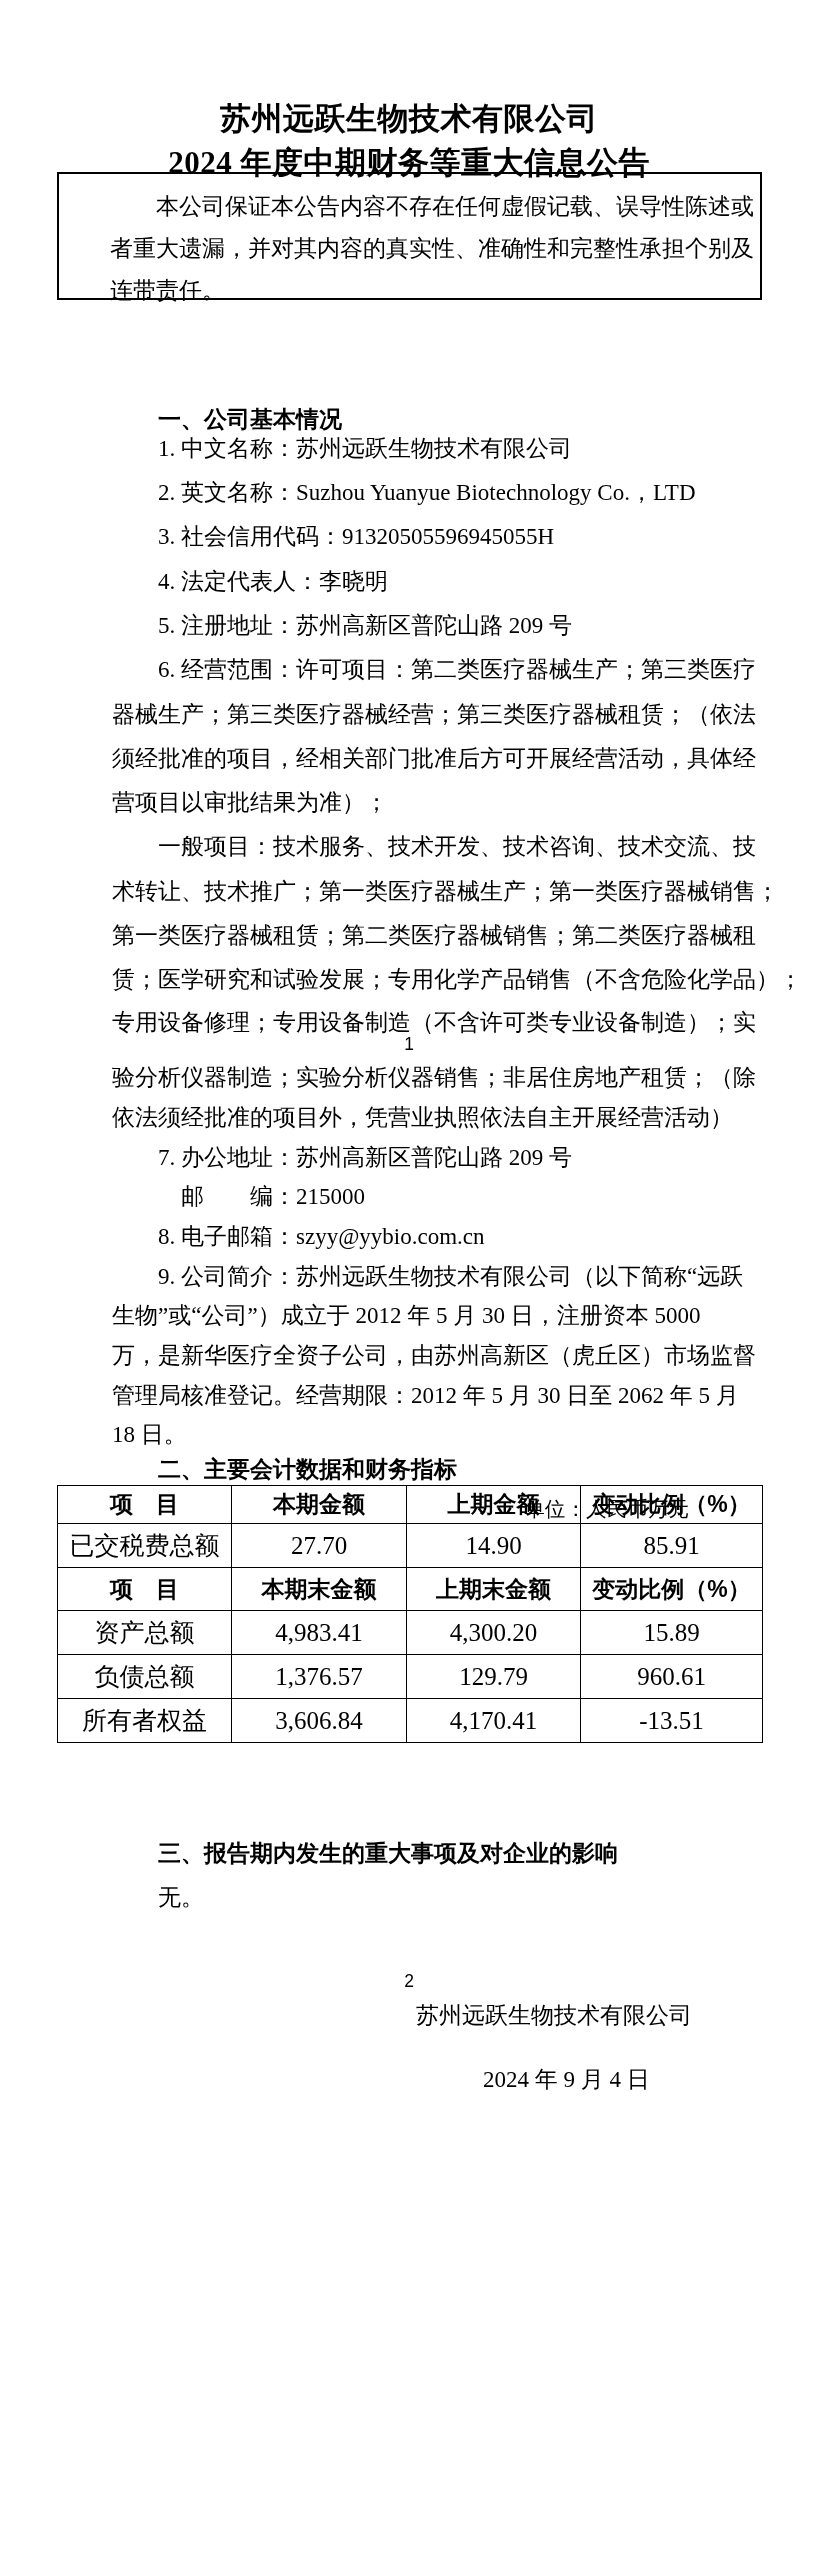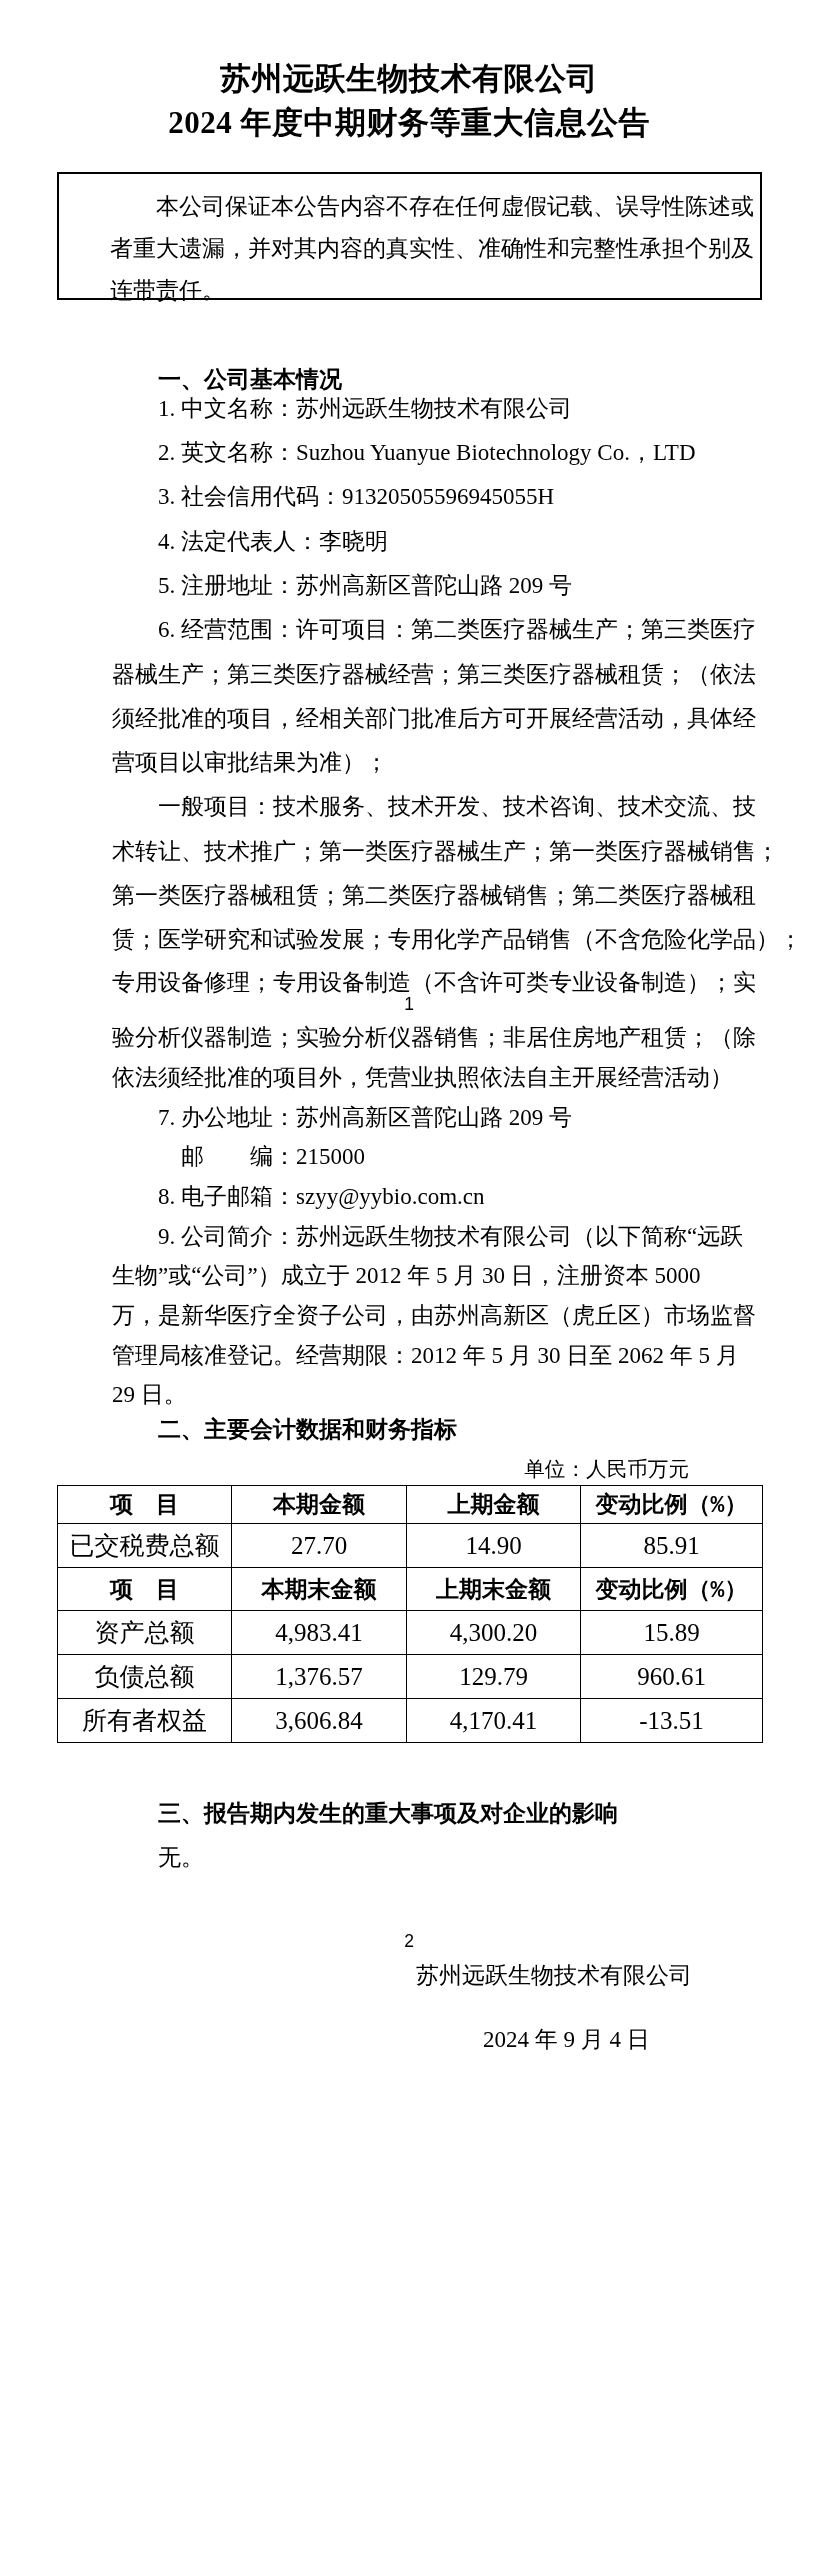--- a/index.html
+++ b/index.html
@@ -11,7 +11,7 @@
     color:#000;
     overflow:hidden;
   }
-  .abs{position:absolute;white-space:pre;line-height:1;}
+  .abs{position:absolute;white-space:pre;line-height:1;margin-top:40px;}
   .title-line{
     left:0;width:818px;text-align:center;
     font-weight:bold;font-size:31px;

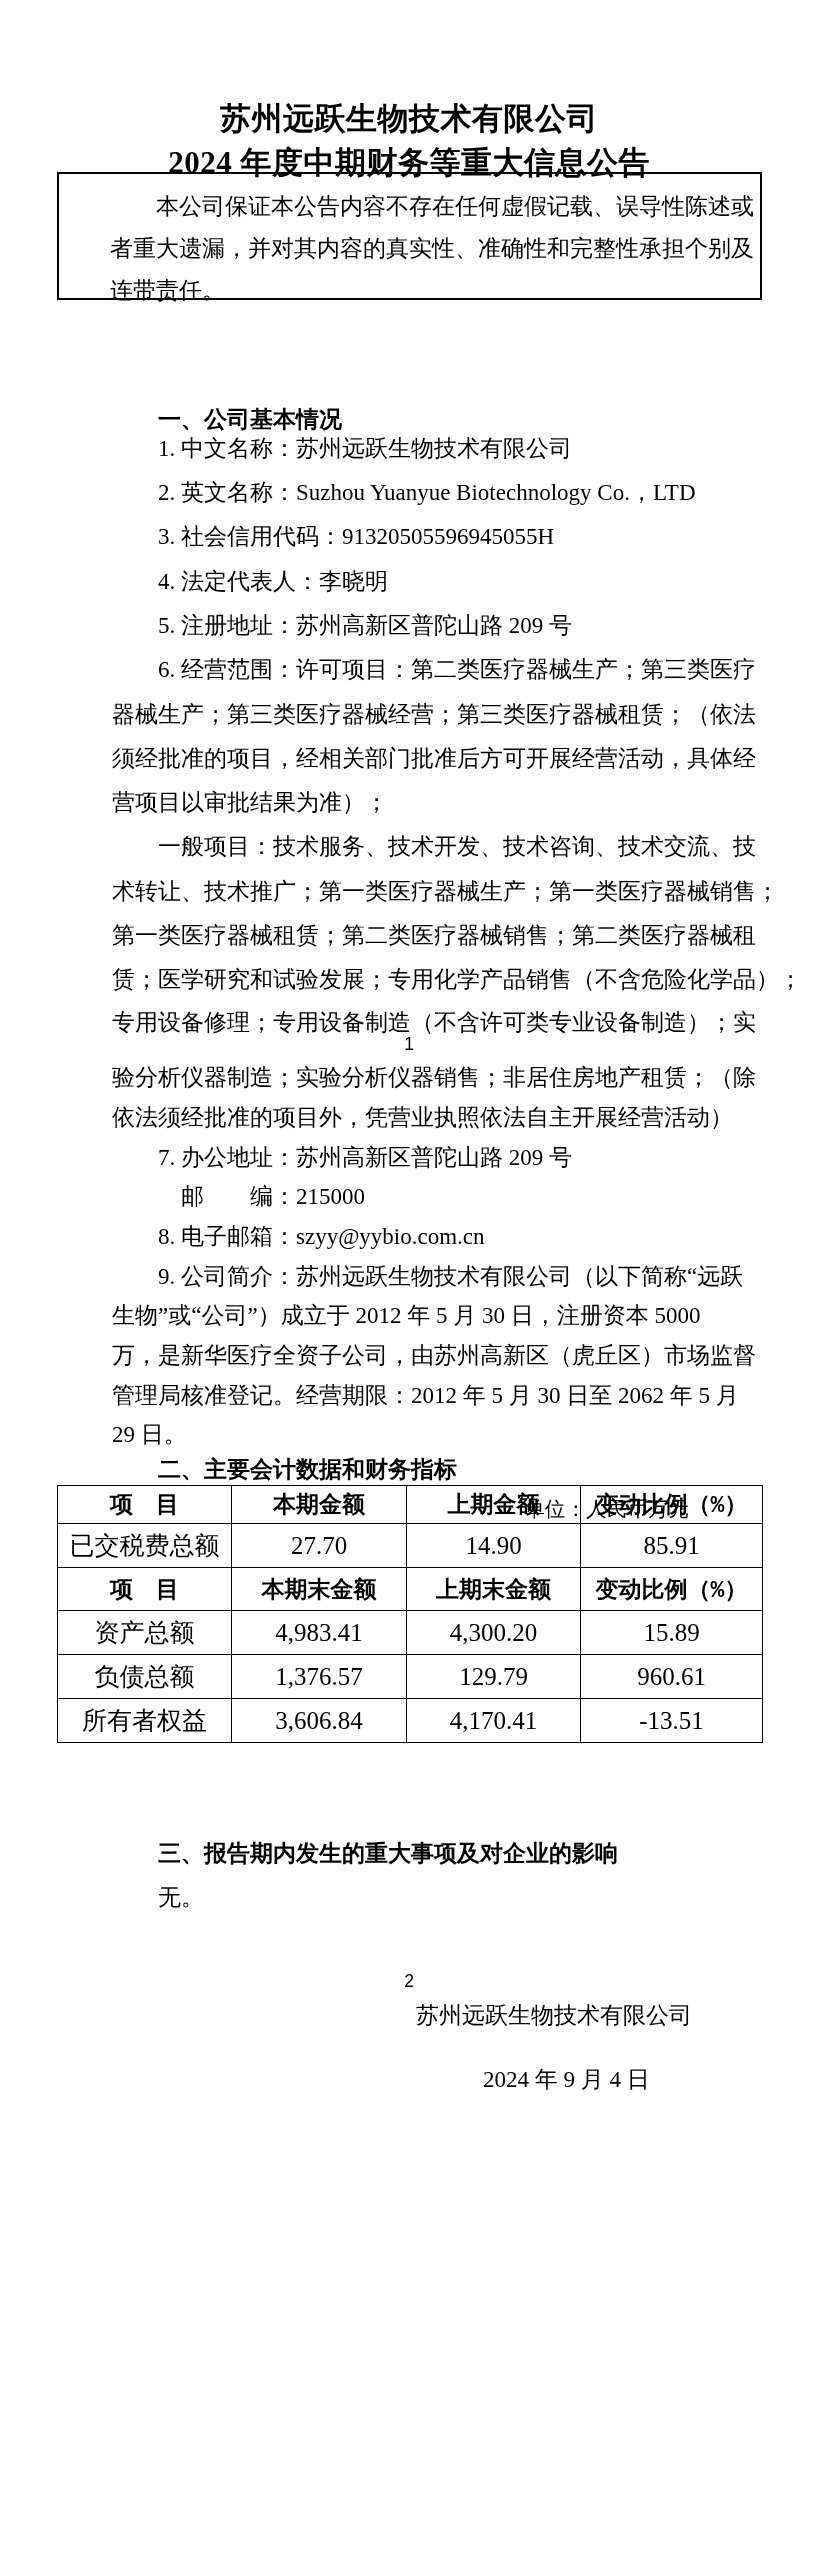--- a/index.html
+++ b/index.html
@@ -101,7 +101,7 @@
   <div class="abs body-line" style="top:1264px">生物”或“公司”）成立于 2012 年 5 月 30 日，注册资本 5000</div>
   <div class="abs body-line" style="top:1304px">万，是新华医疗全资子公司，由苏州高新区（虎丘区）市场监督</div>
   <div class="abs body-line" style="top:1344px">管理局核准登记。经营期限：2012 年 5 月 30 日至 2062 年 5 月</div>
-  <div class="abs body-line" style="top:1383px">29 日。</div>
+  <div class="abs body-line" style="top:1383px">18 日。</div>
 
   <div class="abs heading" style="top:1418px">　　二、主要会计数据和财务指标</div>
   <div class="abs" id="unit-note">单位：人民币万元</div>

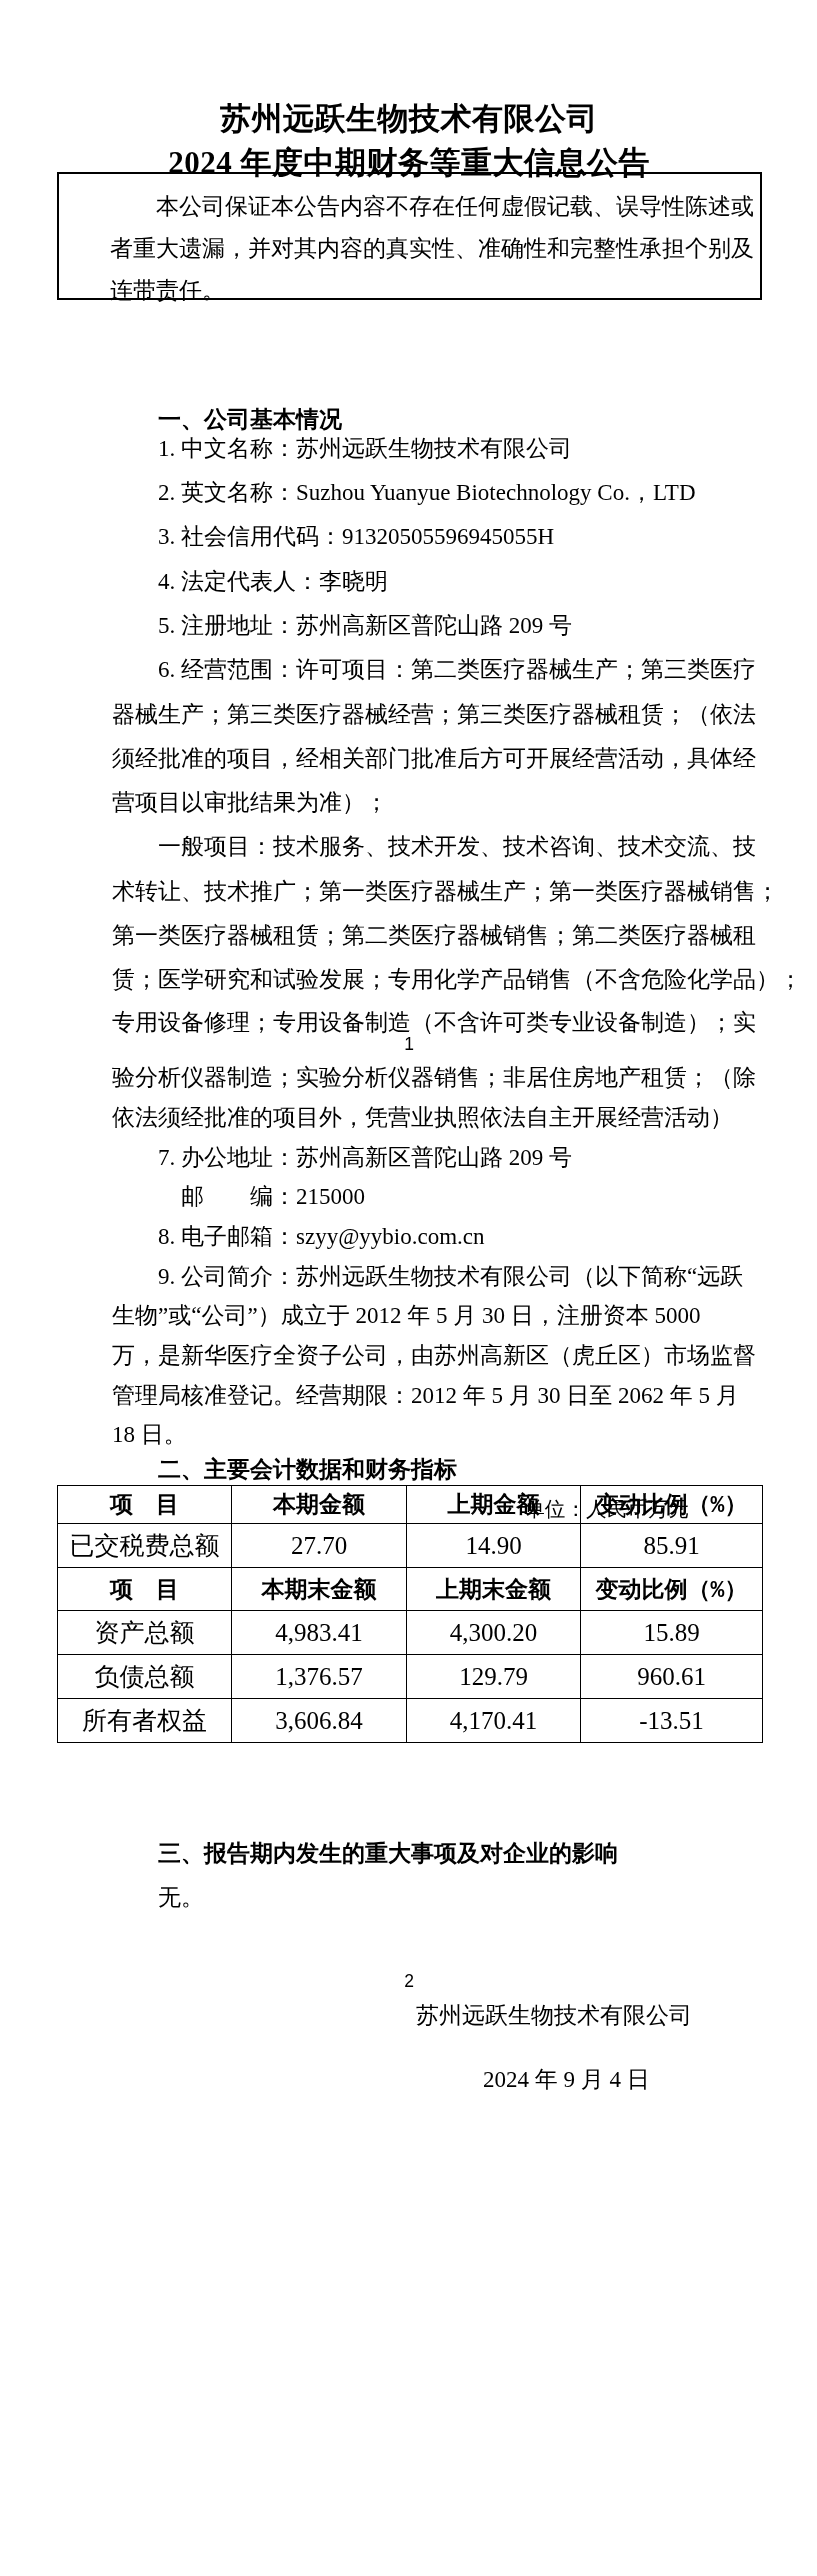--- a/index.html
+++ b/index.html
@@ -50,7 +50,7 @@
   }
   #fin-table tr.hdr td{
     font-weight:bold;font-size:23px;
-    font-family:Liberation Mono, monospace;
+    font-family:Liberation Sans, sans-serif;
   }
   .pagenum{
     left:0;width:818px;text-align:center;

